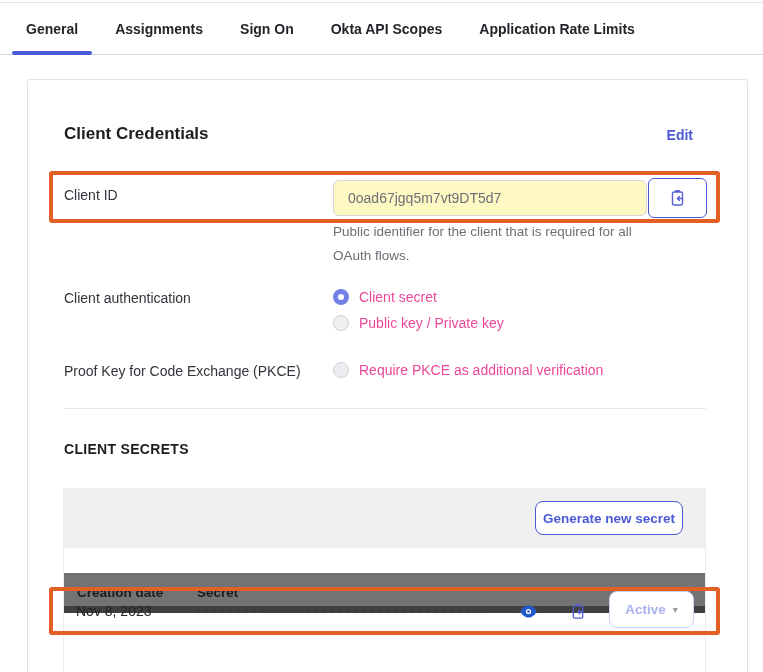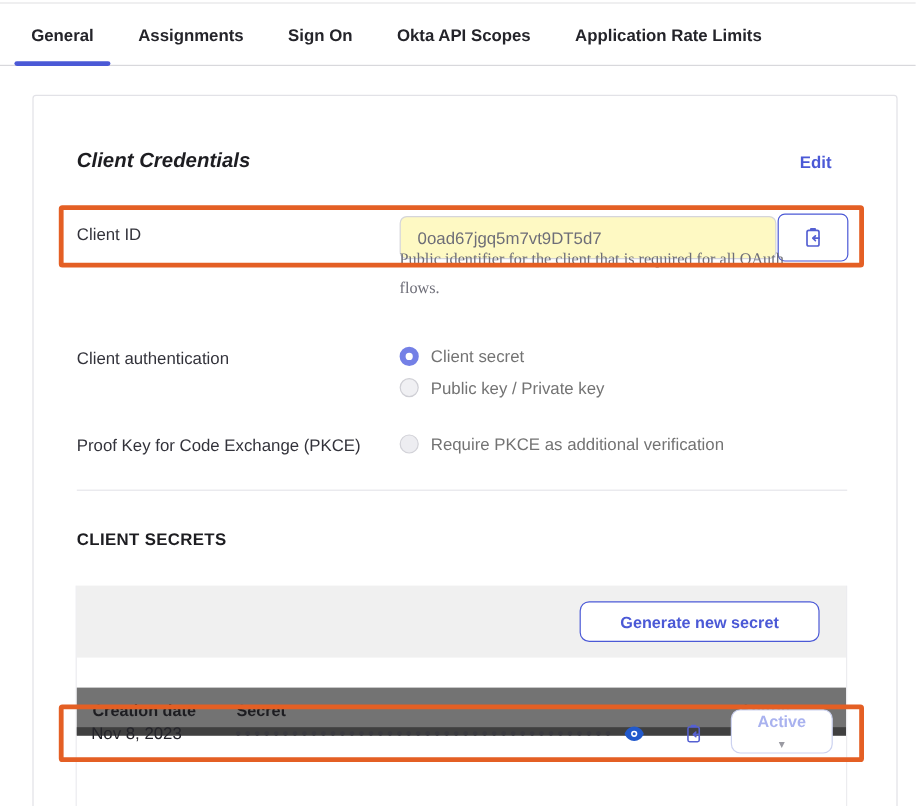--- a/index.html
+++ b/index.html
@@ -20,7 +20,7 @@
     background:#fff; border:1px solid #e2e2e7; border-radius:3px; }
   .card * { position:absolute; }
 
-  .section-title { left:36px; top:44px; font-size:17px; font-weight:bold;font-style:italic; }
+  .section-title { left:36px; top:44px; font-size:17px; font-weight:bold; }
   .edit-link { right:54px; top:47px; font-size:14px; font-weight:bold; color:#4b59d6; cursor:pointer;text-align:right; }
 
   

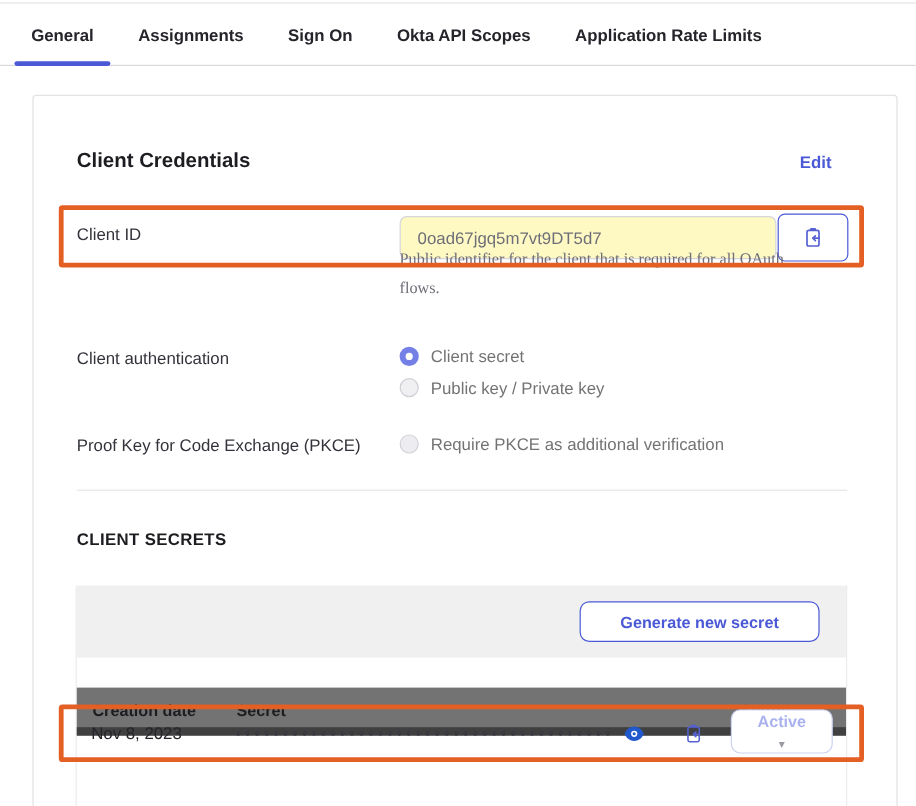--- a/index.html
+++ b/index.html
@@ -41,7 +41,7 @@
     justify-content:center; cursor:pointer; color:#5560d2; }
   .copy-btn svg, .icon-btn svg { position:static; }
 
-  .help-text { left:305px; top:124px; width:330px; font-size:13.5px; color:#6e6e78; line-height:24px;font-family:Liberation Serif, serif; }
+  .help-text { left:305px; top:140px; width:330px; font-size:13.5px; color:#6e6e78; line-height:24px; }
 
   .choice-group { left:305px; width:330px; }
   .auth-group { top:204px; }

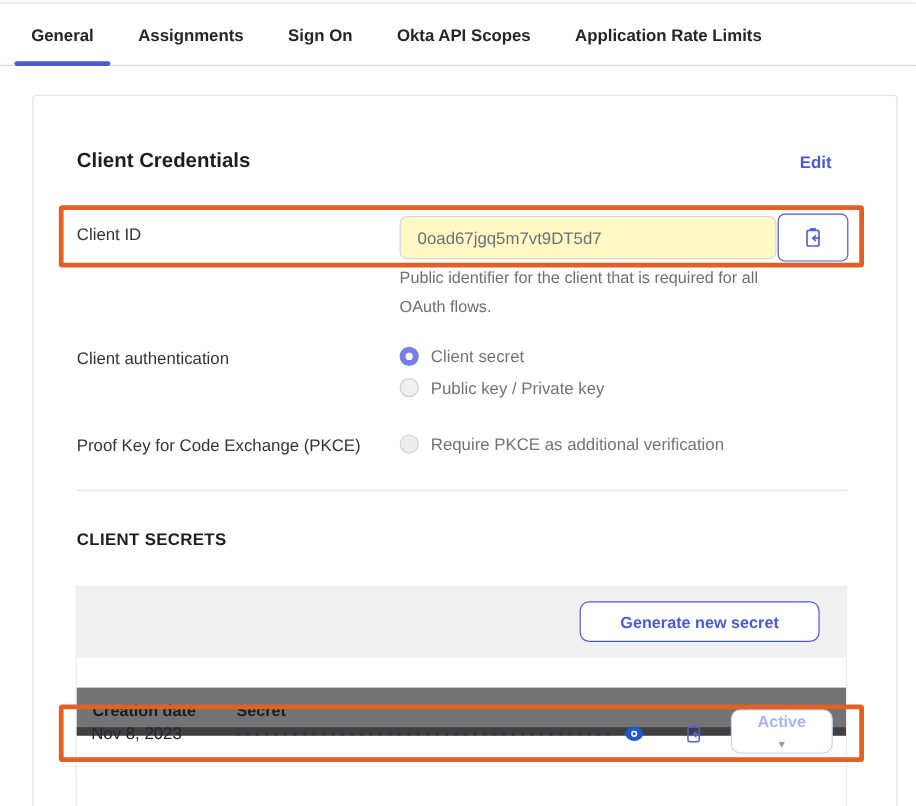--- a/index.html
+++ b/index.html
@@ -47,7 +47,7 @@
   .auth-group { top:204px; }
   .pkce-group { top:277px; }
   .choice-row { position:static; display:flex; align-items:center; height:26px; gap:10px;
-    font-size:14px; color:#737373; }
+    font-size:14px; color:#ec4899; }
   .radio { position:static; width:16px; height:16px; border-radius:50%; flex:0 0 16px; }
   .radio.on { background:#fff; border:5px solid #7480e6; }
   .radio.off { background:#f0f0f3; border:1px solid #cfcfd5; }

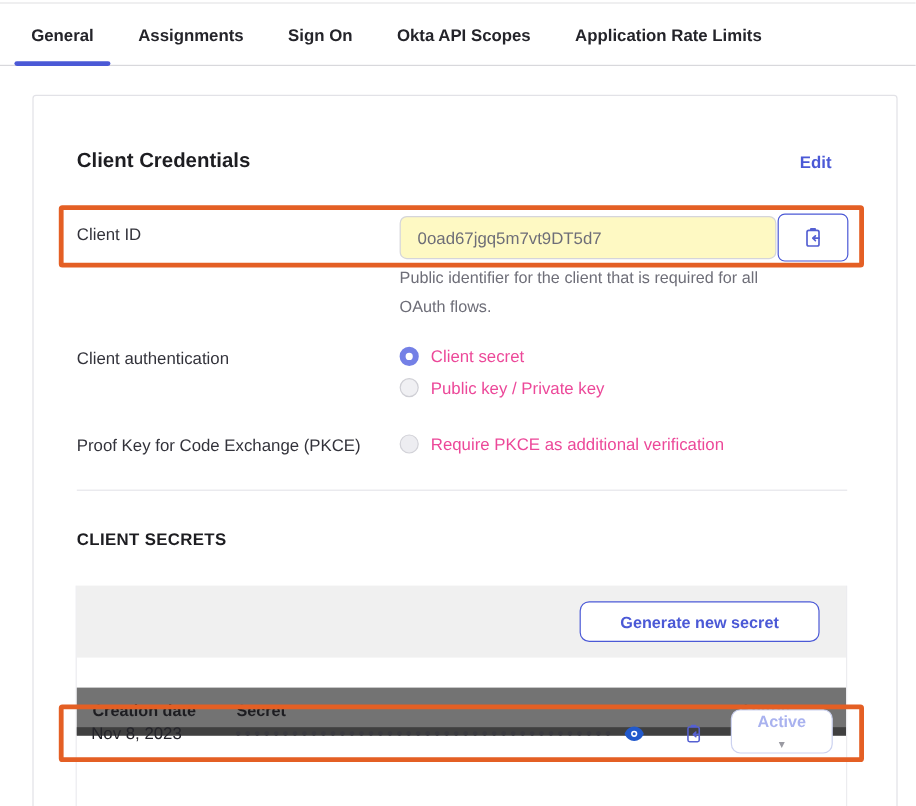--- a/index.html
+++ b/index.html
@@ -63,7 +63,7 @@
   .table-wrap { left:35px; top:408px; width:643px; height:190px;
     border-left:1px solid #ececef; border-right:1px solid #ececef; }
   .table-band { left:0; top:0; width:641px; height:60px; background:#f0f0f0; }
-  .gen-btn { top:13px; right:22px; height:34px; padding:0 33px; background:#fff;
+  .gen-btn { top:13px; right:22px; height:34px; padding:0 7px; background:#fff;
     border:1px solid #4b59d6; border-radius:8px; color:#4b59d6; font-size:13.5px;
     font-weight:bold; display:flex; align-items:center; cursor:pointer; }
   .thead { left:0; top:60px; width:641px; height:40px; background:#737373; border-bottom:7px solid #404040;margin-top:25px; }

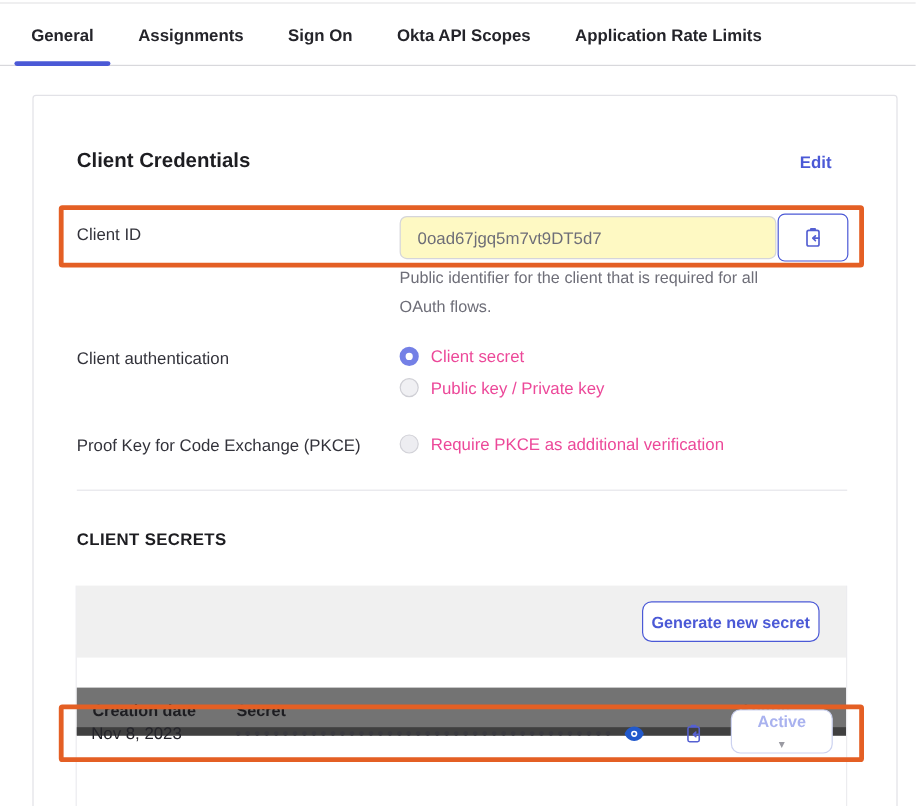--- a/index.html
+++ b/index.html
@@ -79,7 +79,7 @@
   .row-copy-btn { left:538px; top:519px; color:#5560d2; }
   .status-btn { left:581px; top:511px; width:85px; height:37px; background:#fff;
     border:1px solid #ccd2f0; border-radius:8px; display:flex; align-items:center;
-    justify-content:center; gap:7px; cursor:pointer;flex-direction:column; }
+    justify-content:center; gap:7px; cursor:pointer; }
   .status-btn .status-text { position:static; font-size:13.5px; font-weight:bold; color:#a9b2ef; }
   .status-btn .caret { position:static; font-size:10px; color:#9a9aa2; line-height:1; }
 </style>

